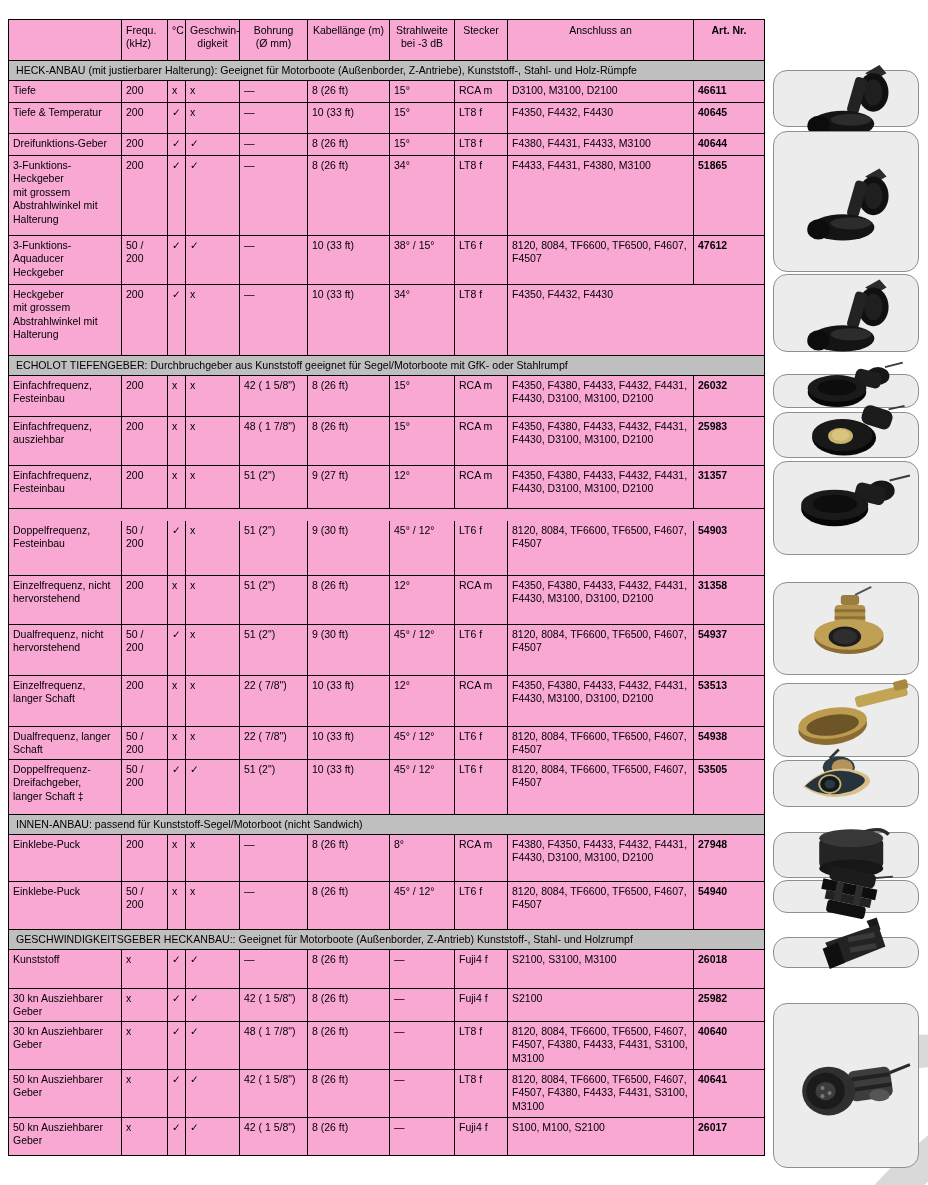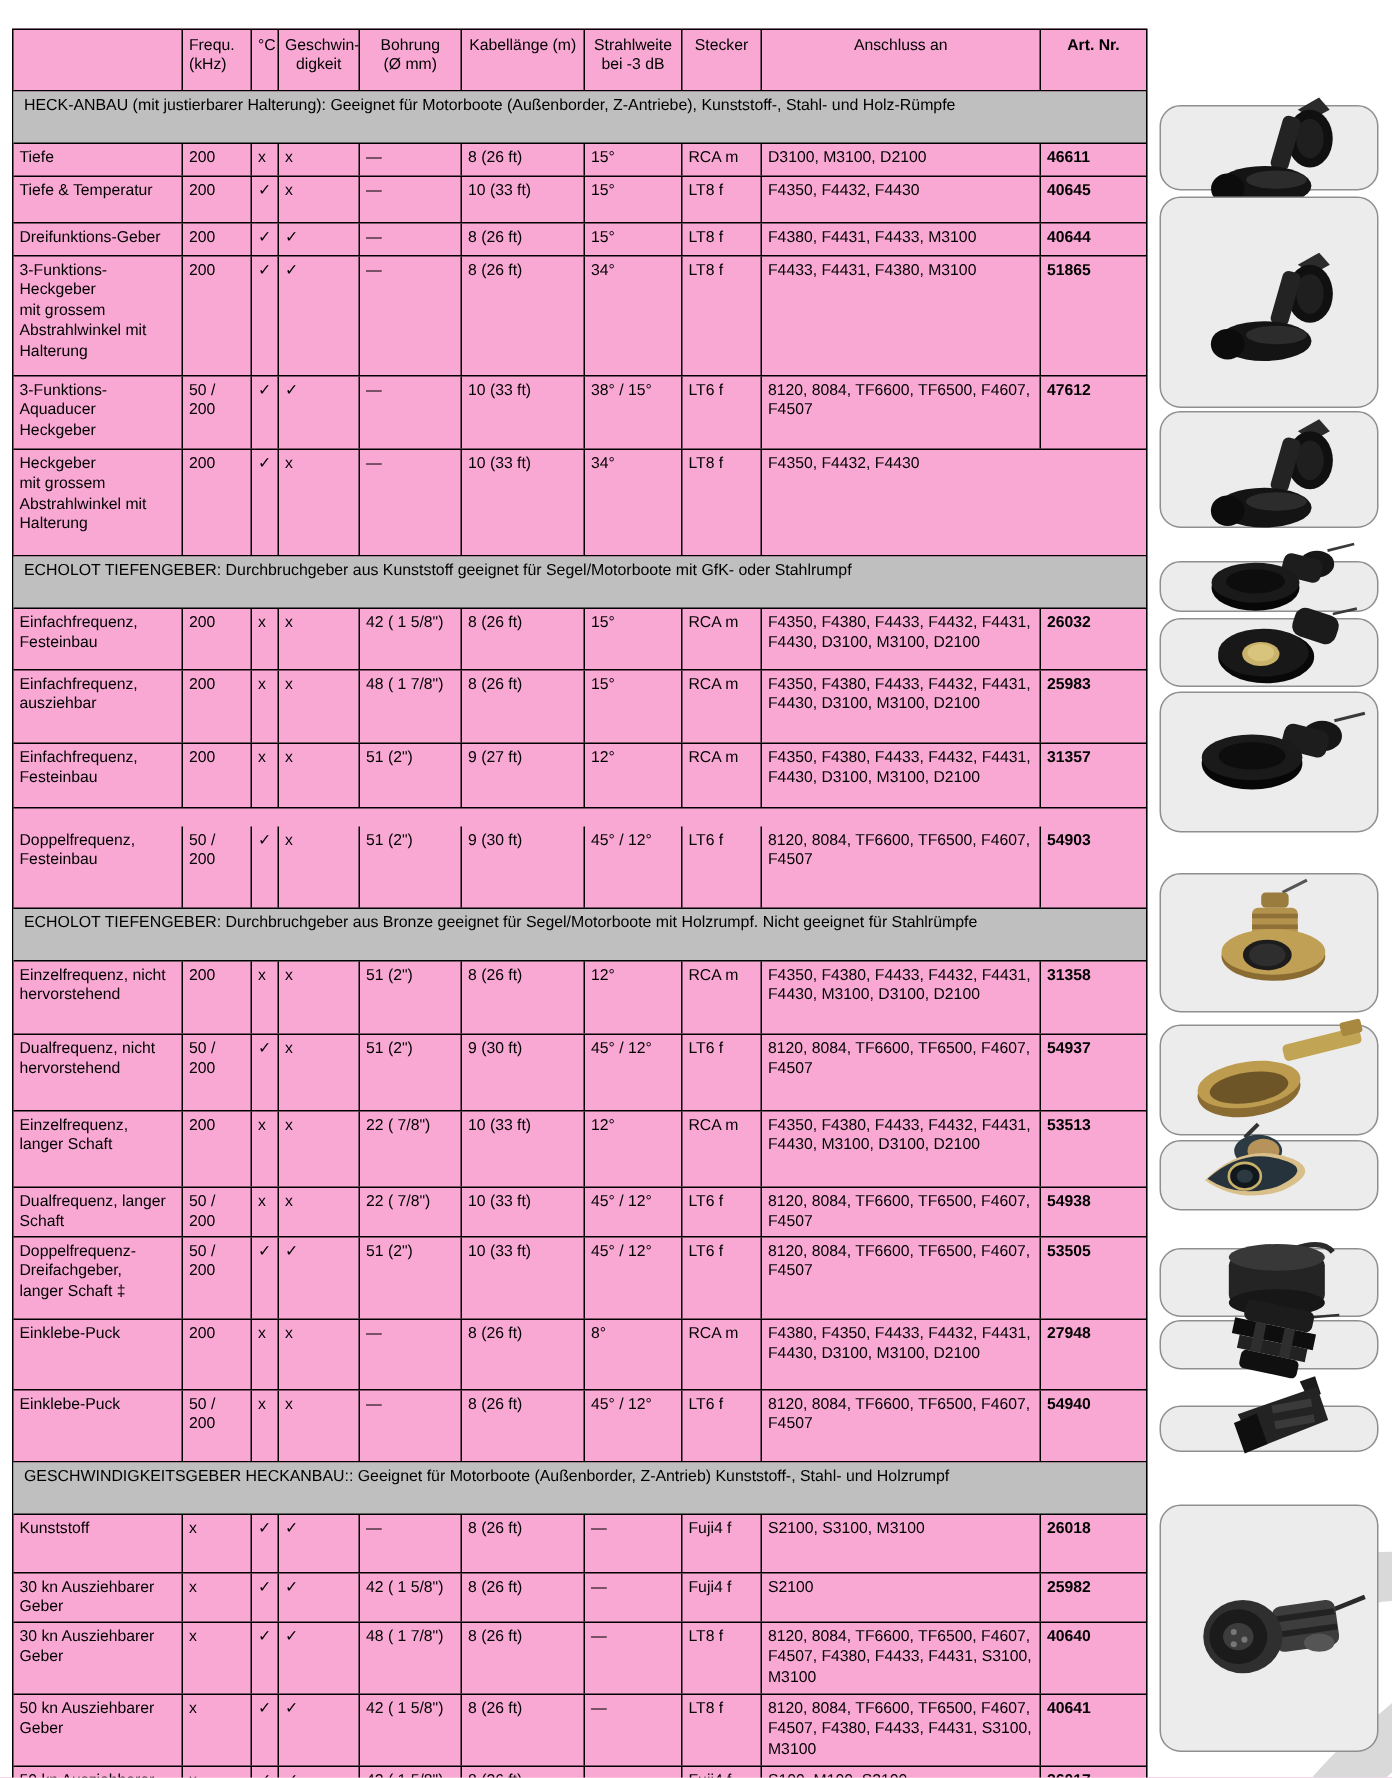--- a/index.html
+++ b/index.html
@@ -26,7 +26,7 @@
   .c-art{font-weight:bold;}
   .section-bar{
     display:block;background:#bfbfbf;border-bottom:1px solid #000;
-    font-size:10.6px;padding:3px 4px 19px 7px;box-sizing:border-box;
+    font-size:10.6px;padding:3px 4px 4px 7px;box-sizing:border-box;
   }
   #image-rail{position:absolute;left:771px;top:0;width:150px;height:1185px;z-index:1;}
   .photo-panel{

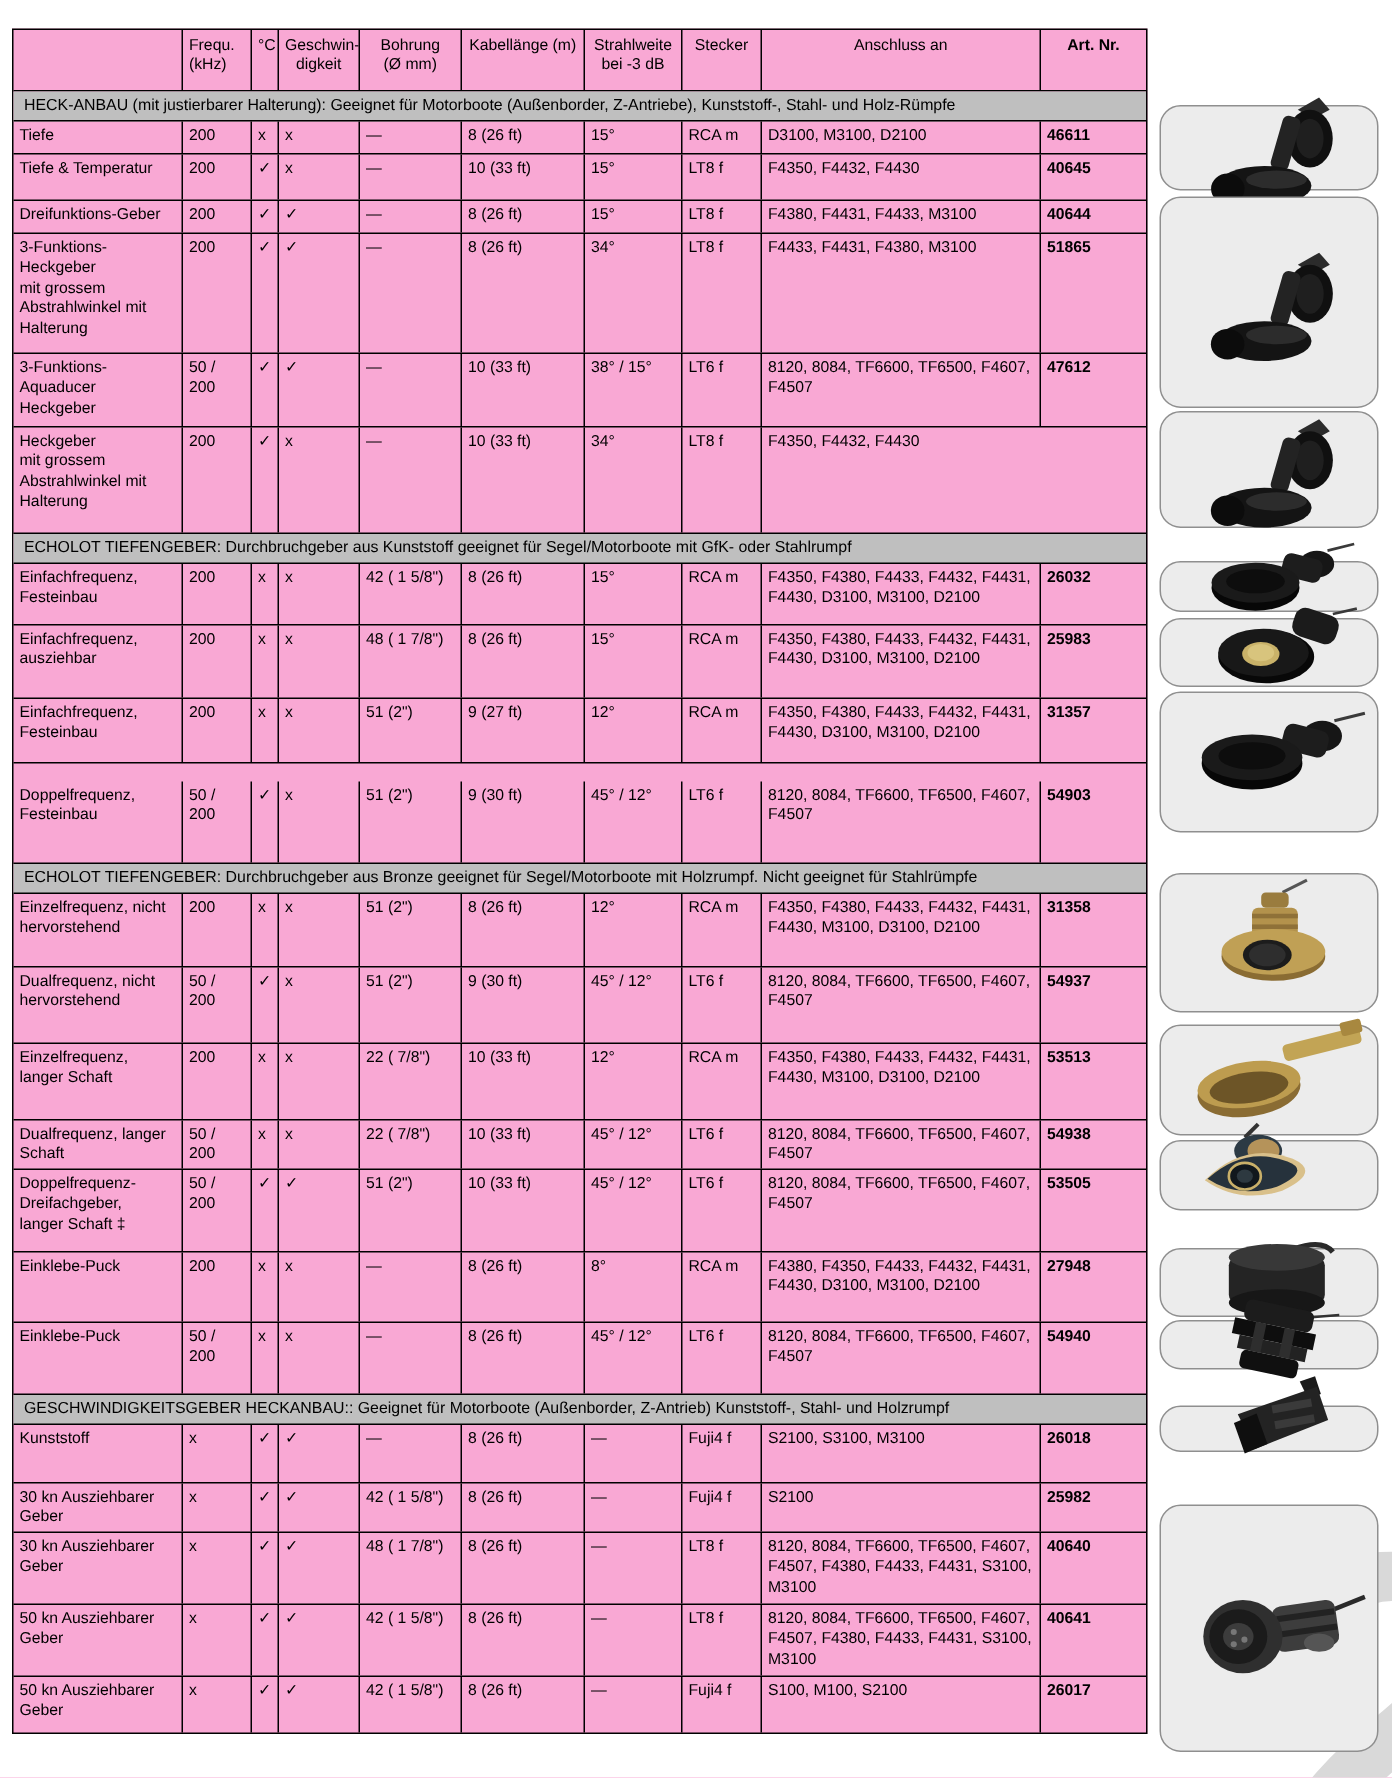--- a/index.html
+++ b/index.html
@@ -193,7 +193,6 @@
       <div class="t-cell c-connect">8120, 8084, TF6600, TF6500, F4607, F4507</div>
       <div class="t-cell c-art c-art">54903</div>
     </div>
-    <div class="section-bar" style="min-height: 18px;">ECHOLOT TIEFENGEBER: Durchbruchgeber aus Bronze geeignet für Segel/Motorboote mit Holzrumpf. Nicht geeignet für Stahlrümpfe</div>
     <div class="t-row" style="min-height: 49px;">
       <div class="t-cell c-name">Einzelfrequenz, nicht
 hervorstehend</div>

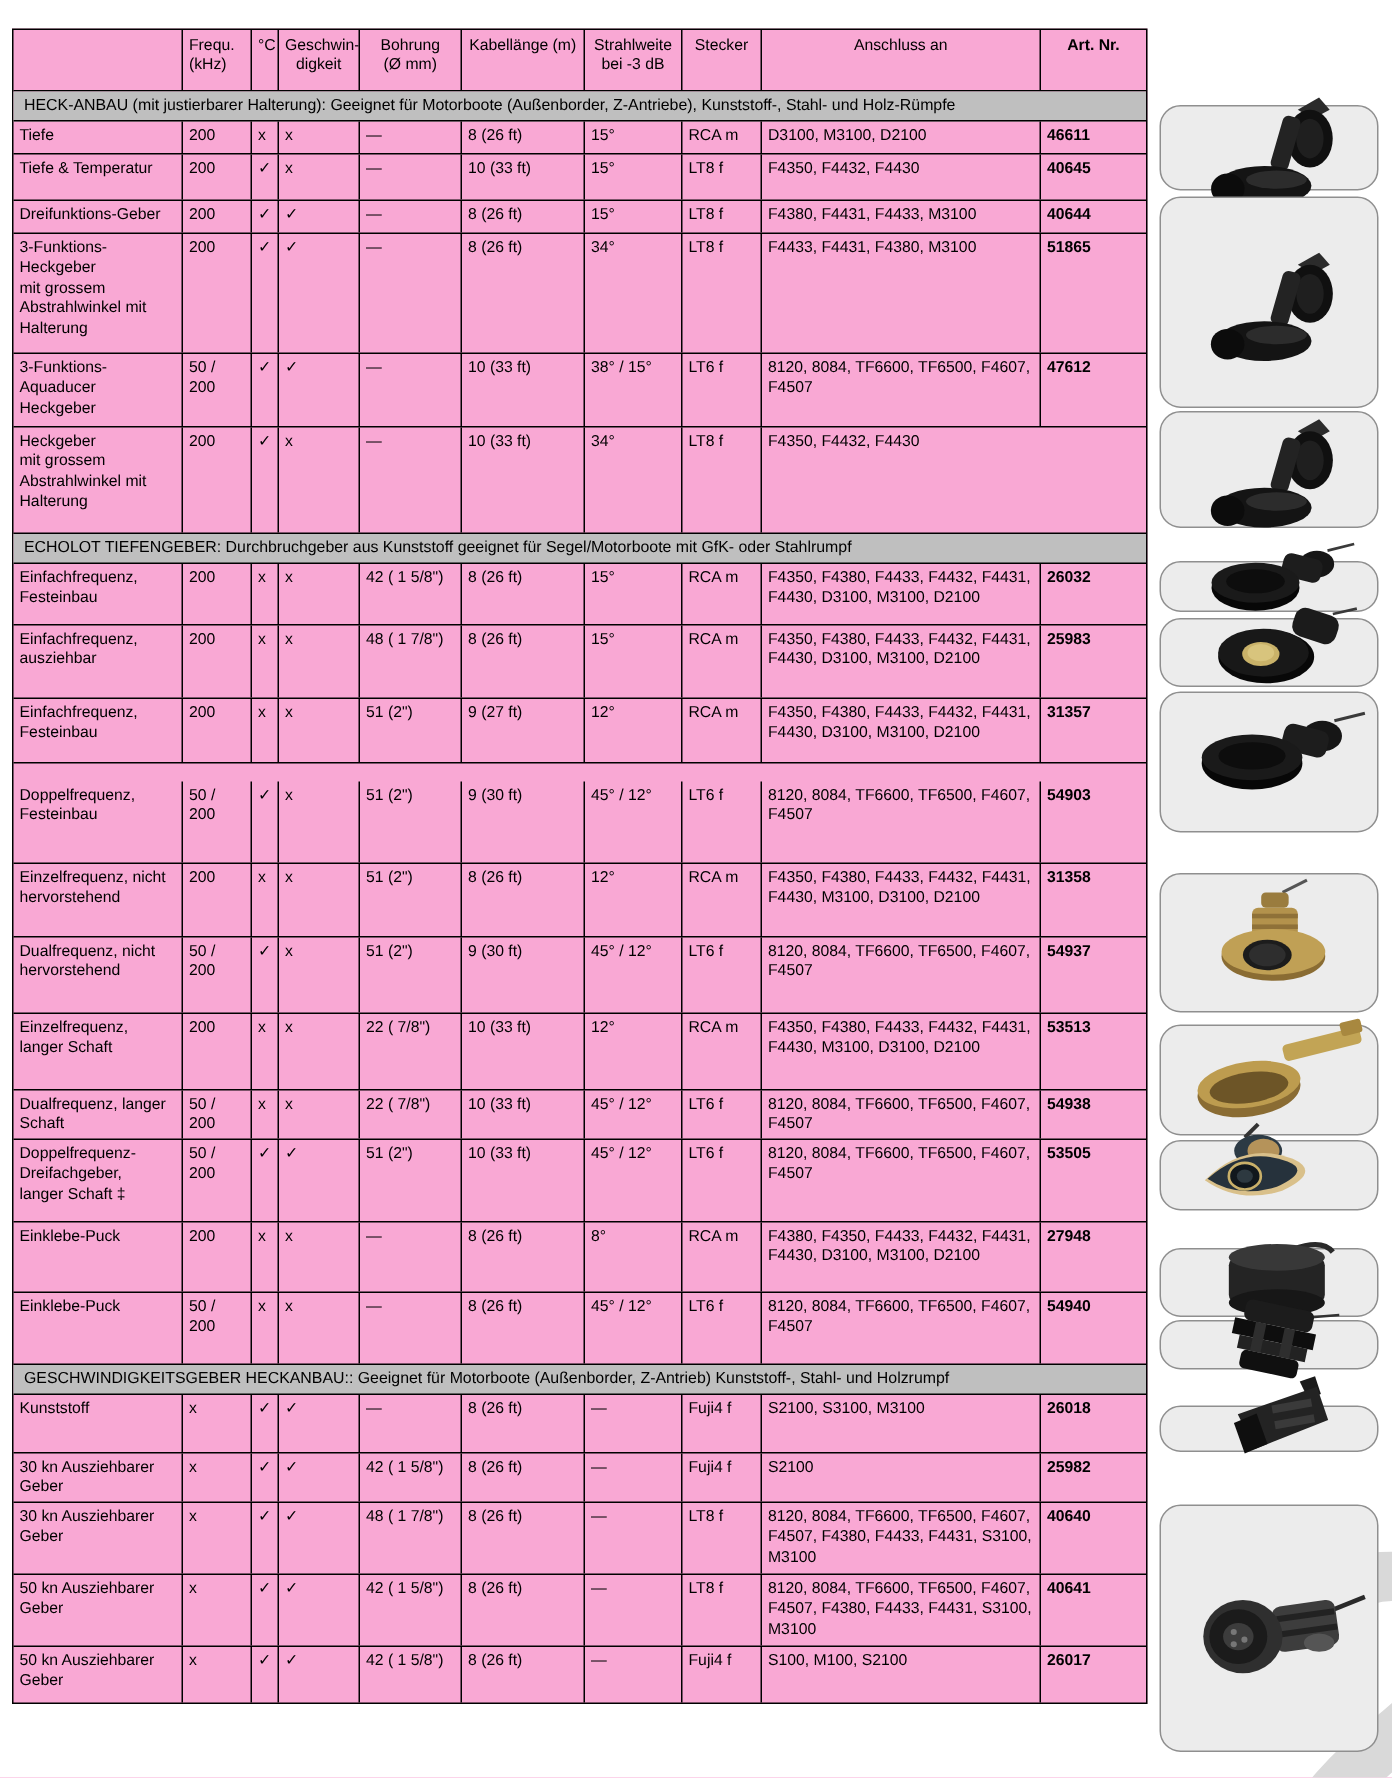--- a/index.html
+++ b/index.html
@@ -259,6 +259,7 @@
       <div class="t-cell c-connect">8120, 8084, TF6600, TF6500, F4607, F4507</div>
       <div class="t-cell c-art c-art">53505</div>
     </div>
+    <div class="section-bar" style="min-height: 18px;">INNEN-ANBAU: passend für Kunststoff-Segel/Motorboot (nicht Sandwich)</div>
     <div class="t-row" style="min-height: 47px;">
       <div class="t-cell c-name">Einklebe-Puck</div>
       <div class="t-cell c-freq">200</div>

